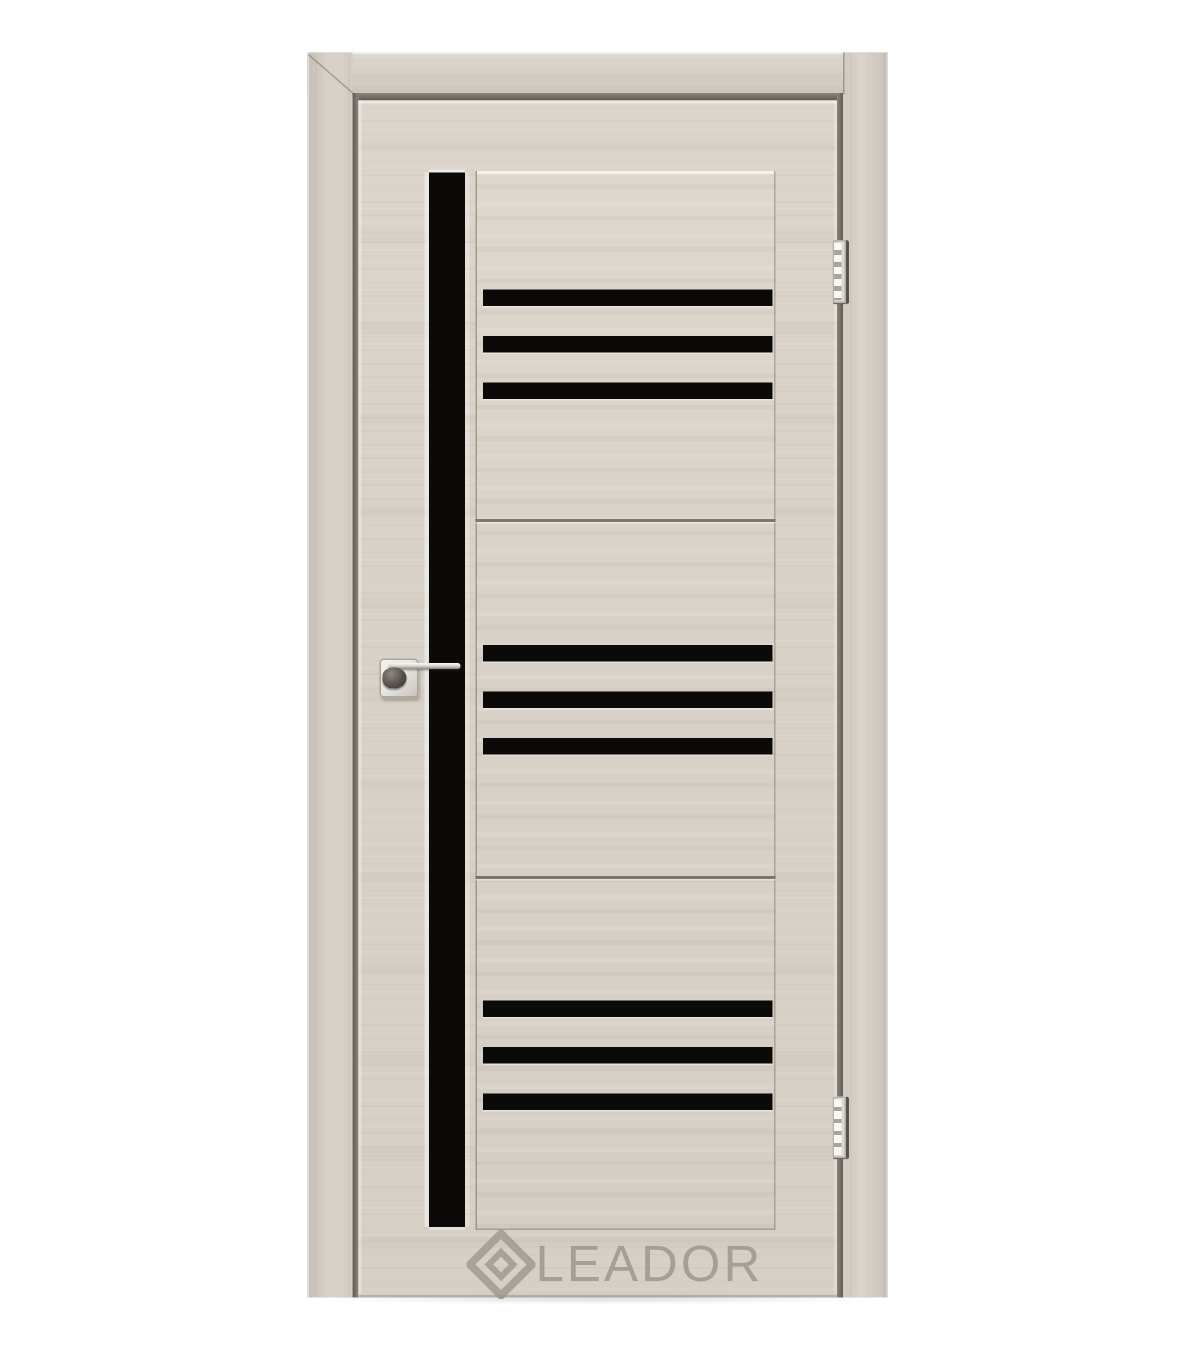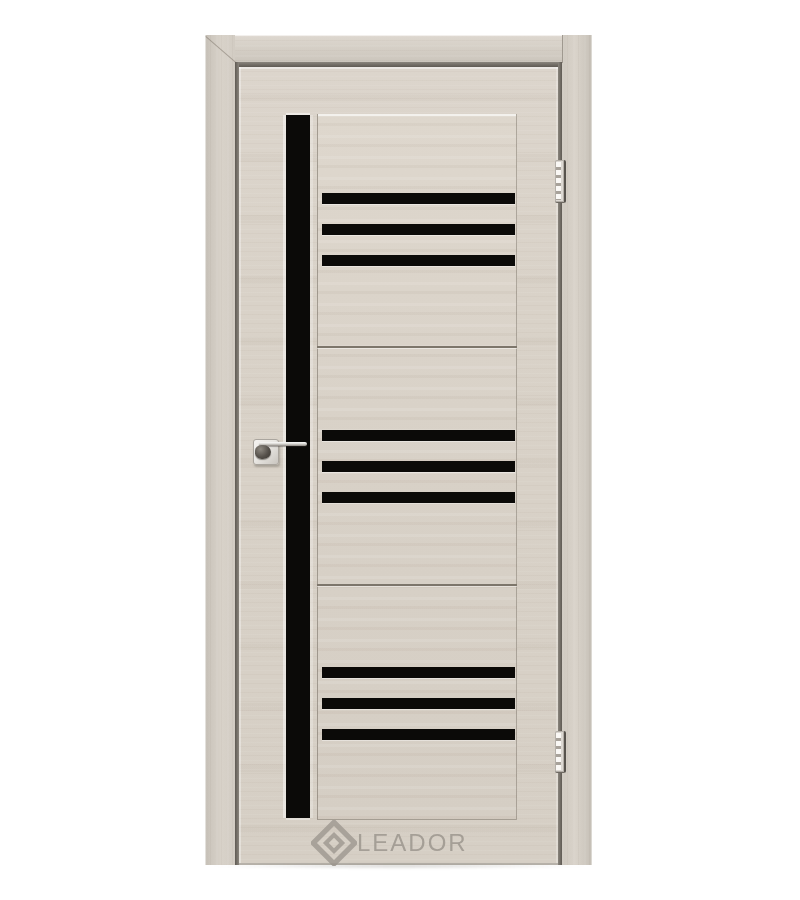--- a/index.html
+++ b/index.html
@@ -94,7 +94,7 @@
   
   .watermark{position:absolute;left:0;top:0;width:100%;height:100%;}
   .diamond{position:absolute;left:72px;top:753px;width:46px;height:46px;opacity:.85;}
-  .brand-text{position:absolute;left:118px;top:758px;font-size:24px;line-height:36px;
+  .brand-text{position:absolute;left:118px;top:758px;font-size:34px;line-height:36px;
     letter-spacing:2px;color:var(--watermark);opacity:.92;font-weight:400;}
 
   

